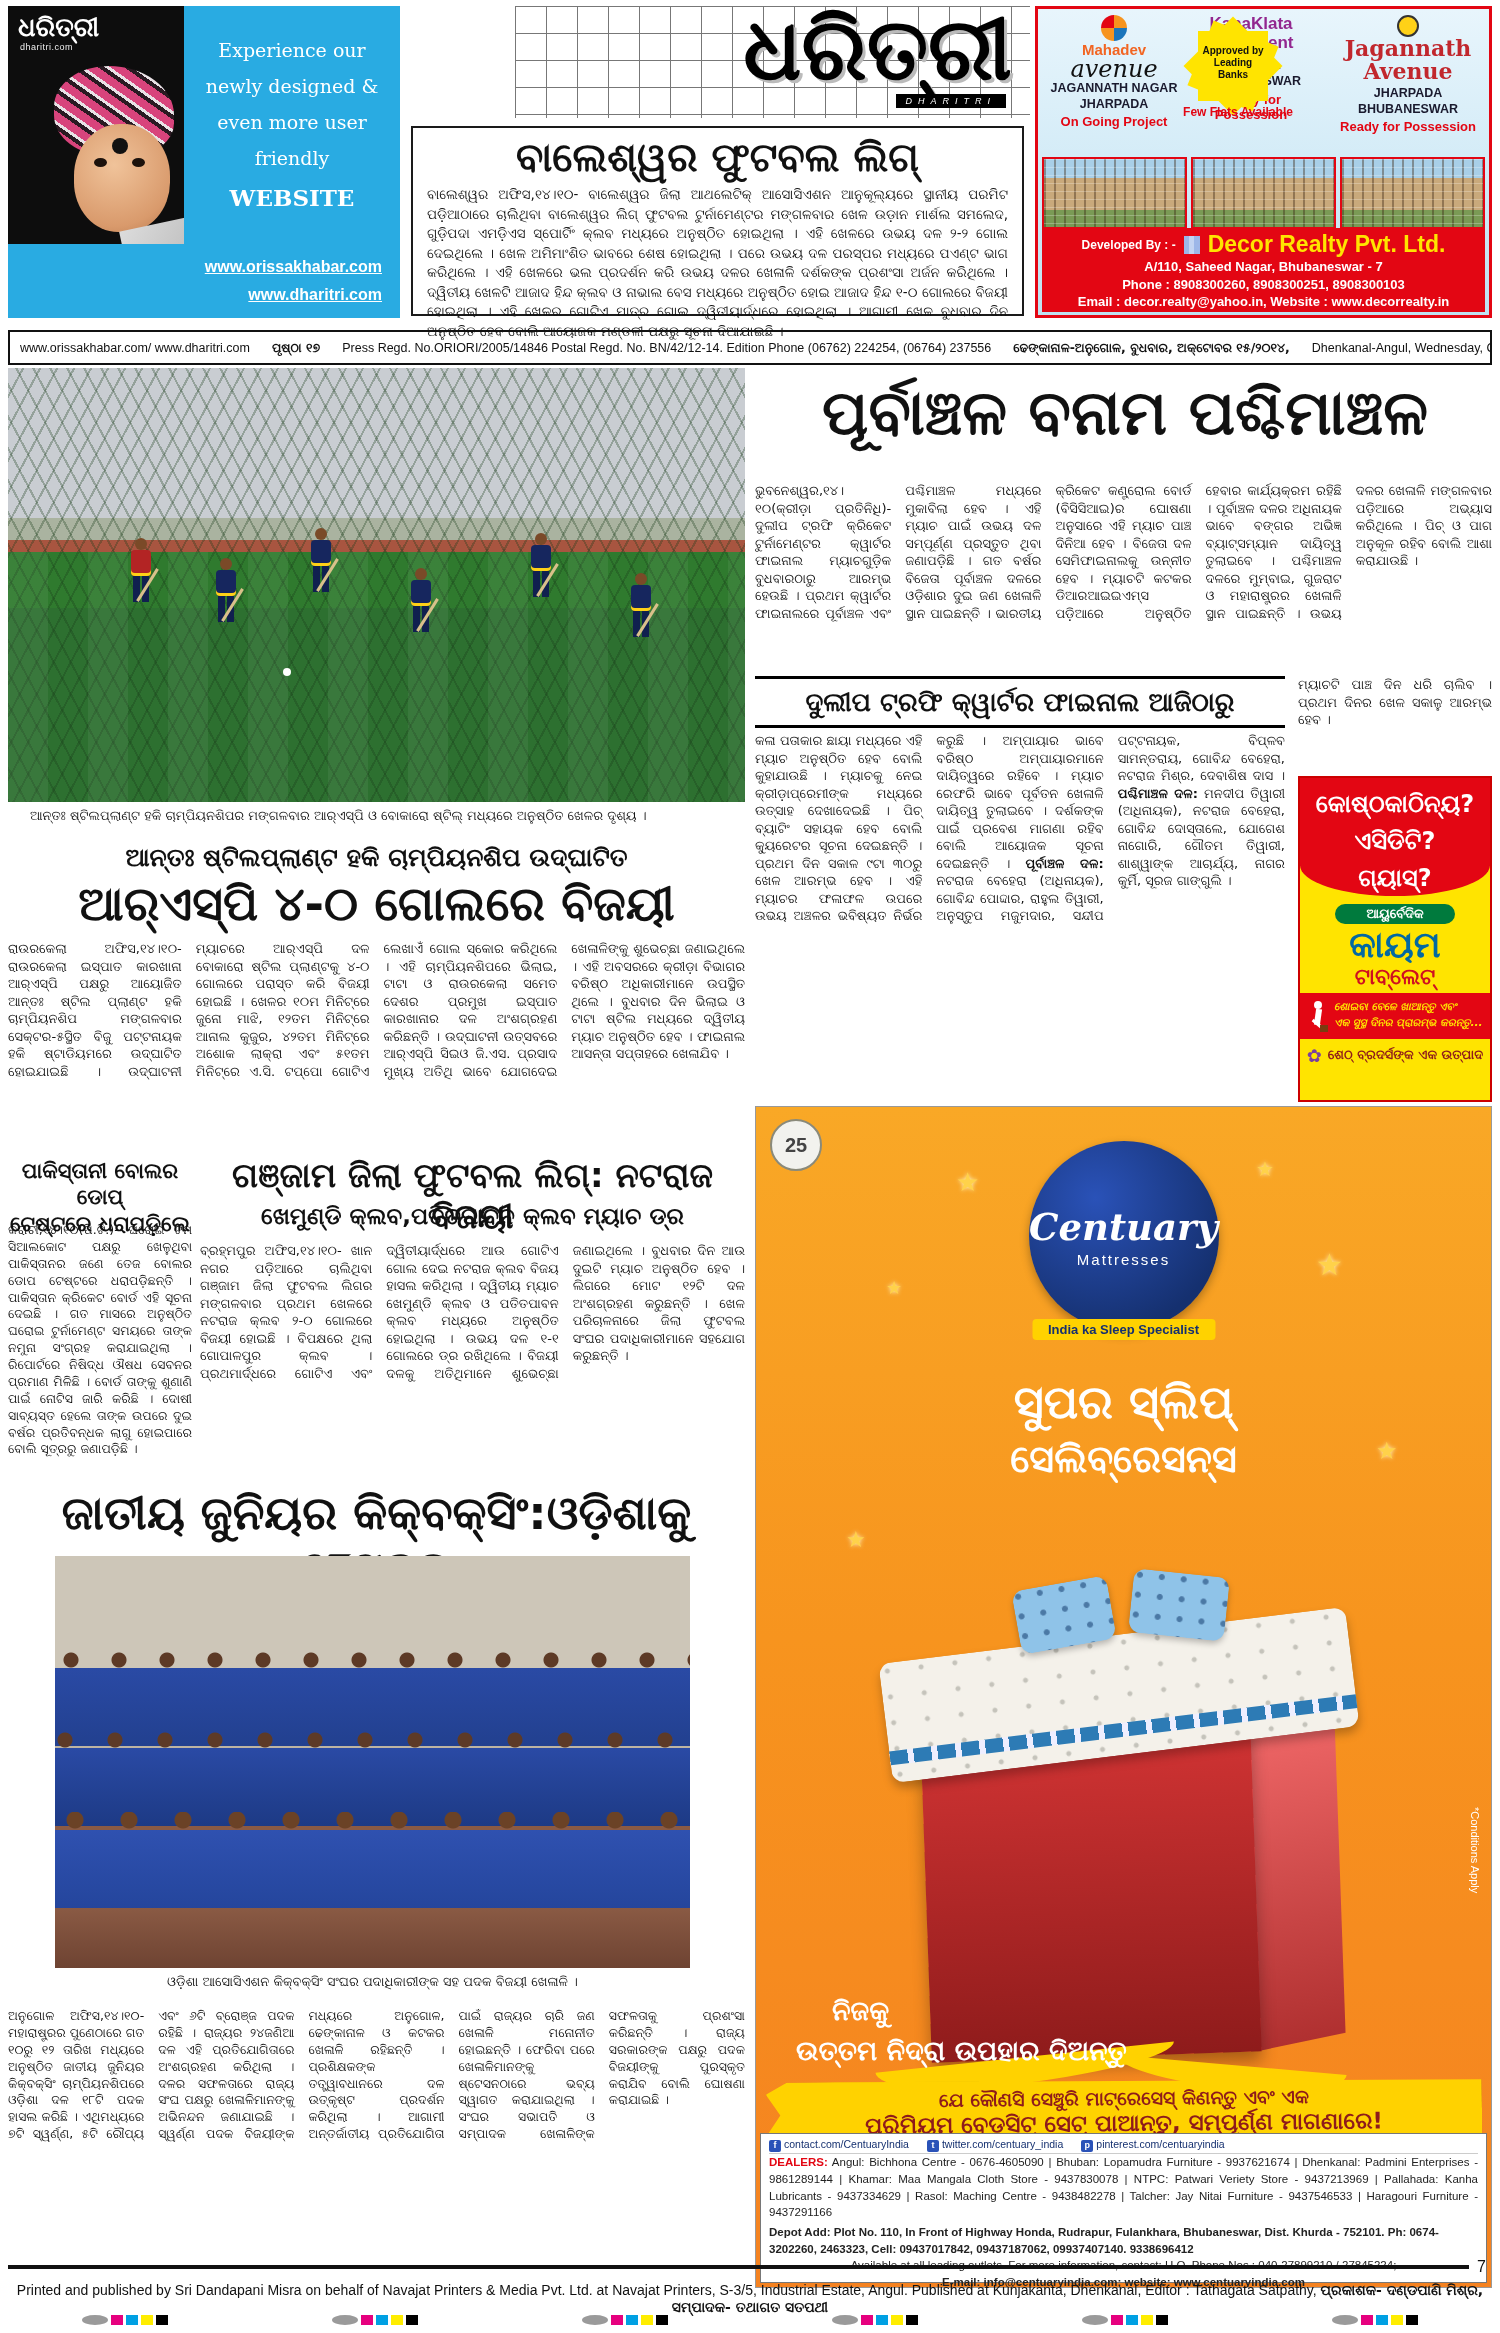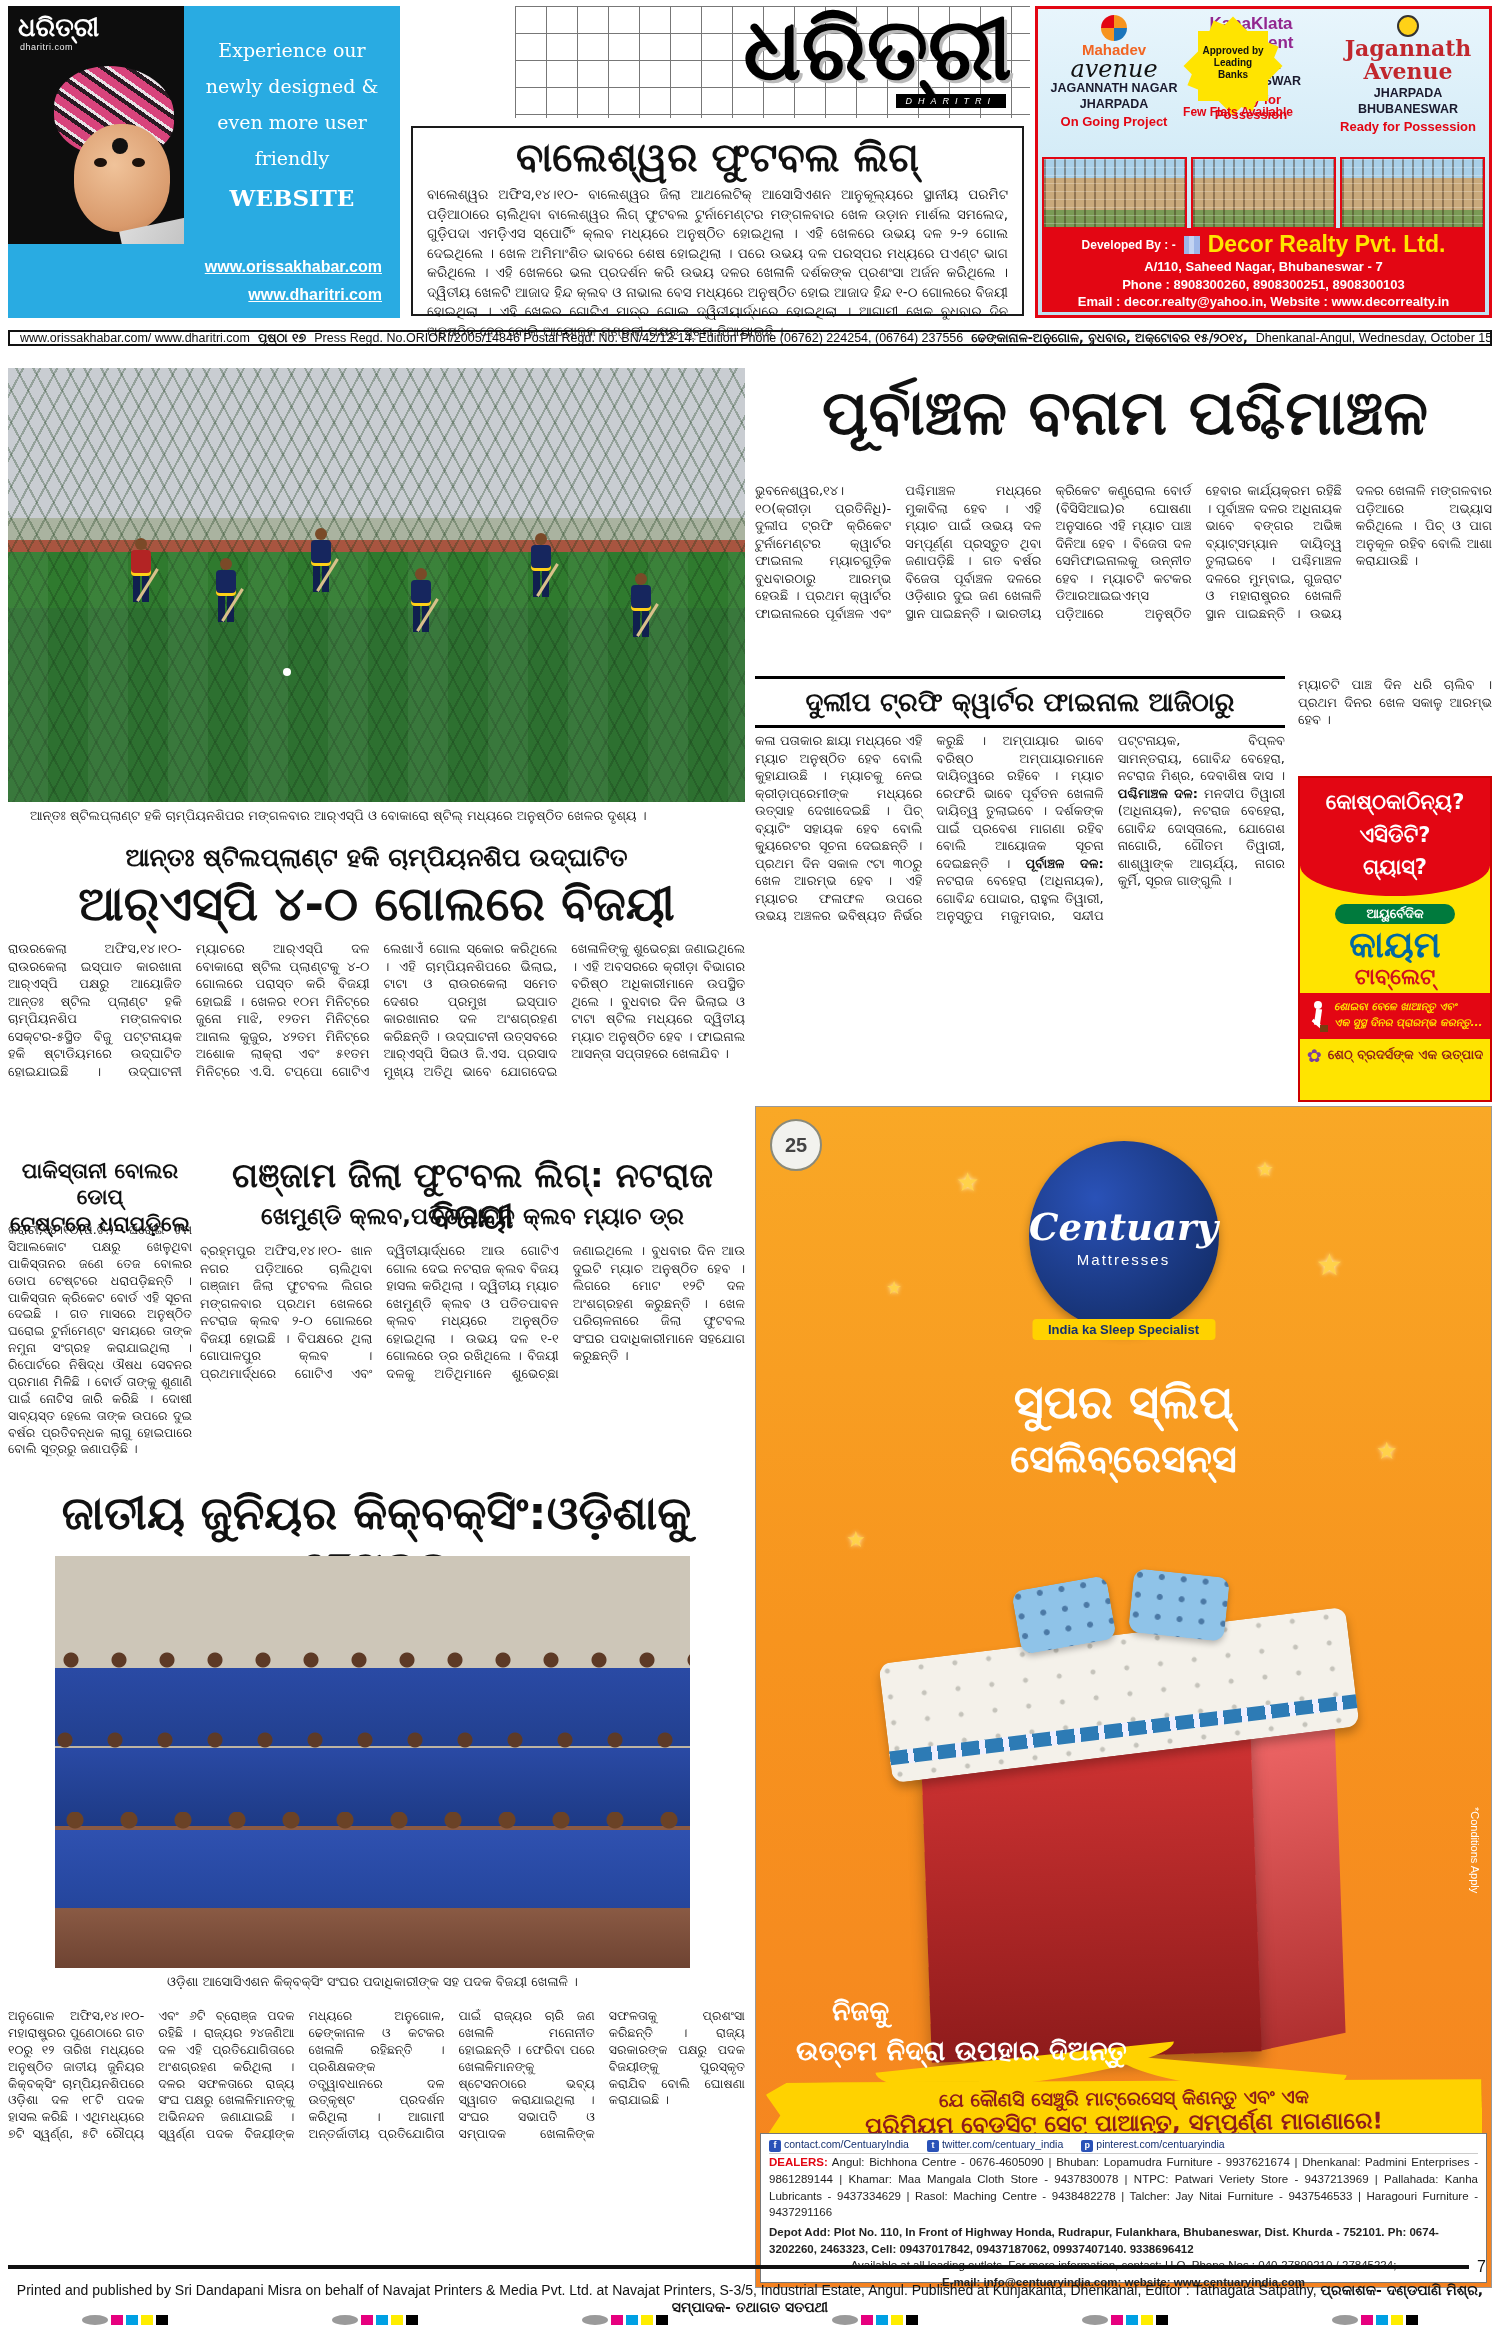--- a/index.html
+++ b/index.html
@@ -68,8 +68,8 @@
   .decor .co{color:#ffe400;font-size:23px;font-weight:bold;}
   .decor .ln{font-size:13px;font-weight:bold;line-height:1.35;}
   
-  .infobar{left:8px;top:330px;width:1484px;height:16px;border:2px solid #111;box-sizing:border-box;
-    display:flex;align-items:center;gap:8px;padding:0 10px;font-size:12.5px;white-space:nowrap;overflow:hidden;}
+  .infobar{left:8px;top:330px;width:1484px;height:35px;border:2px solid #111;box-sizing:border-box;
+    display:flex;align-items:center;gap:22px;padding:0 10px;font-size:12.5px;white-space:nowrap;overflow:hidden;}
   .infobar b{font-weight:bold;}
   
   .hphoto{left:8px;top:368px;width:737px;height:434px;overflow:hidden;

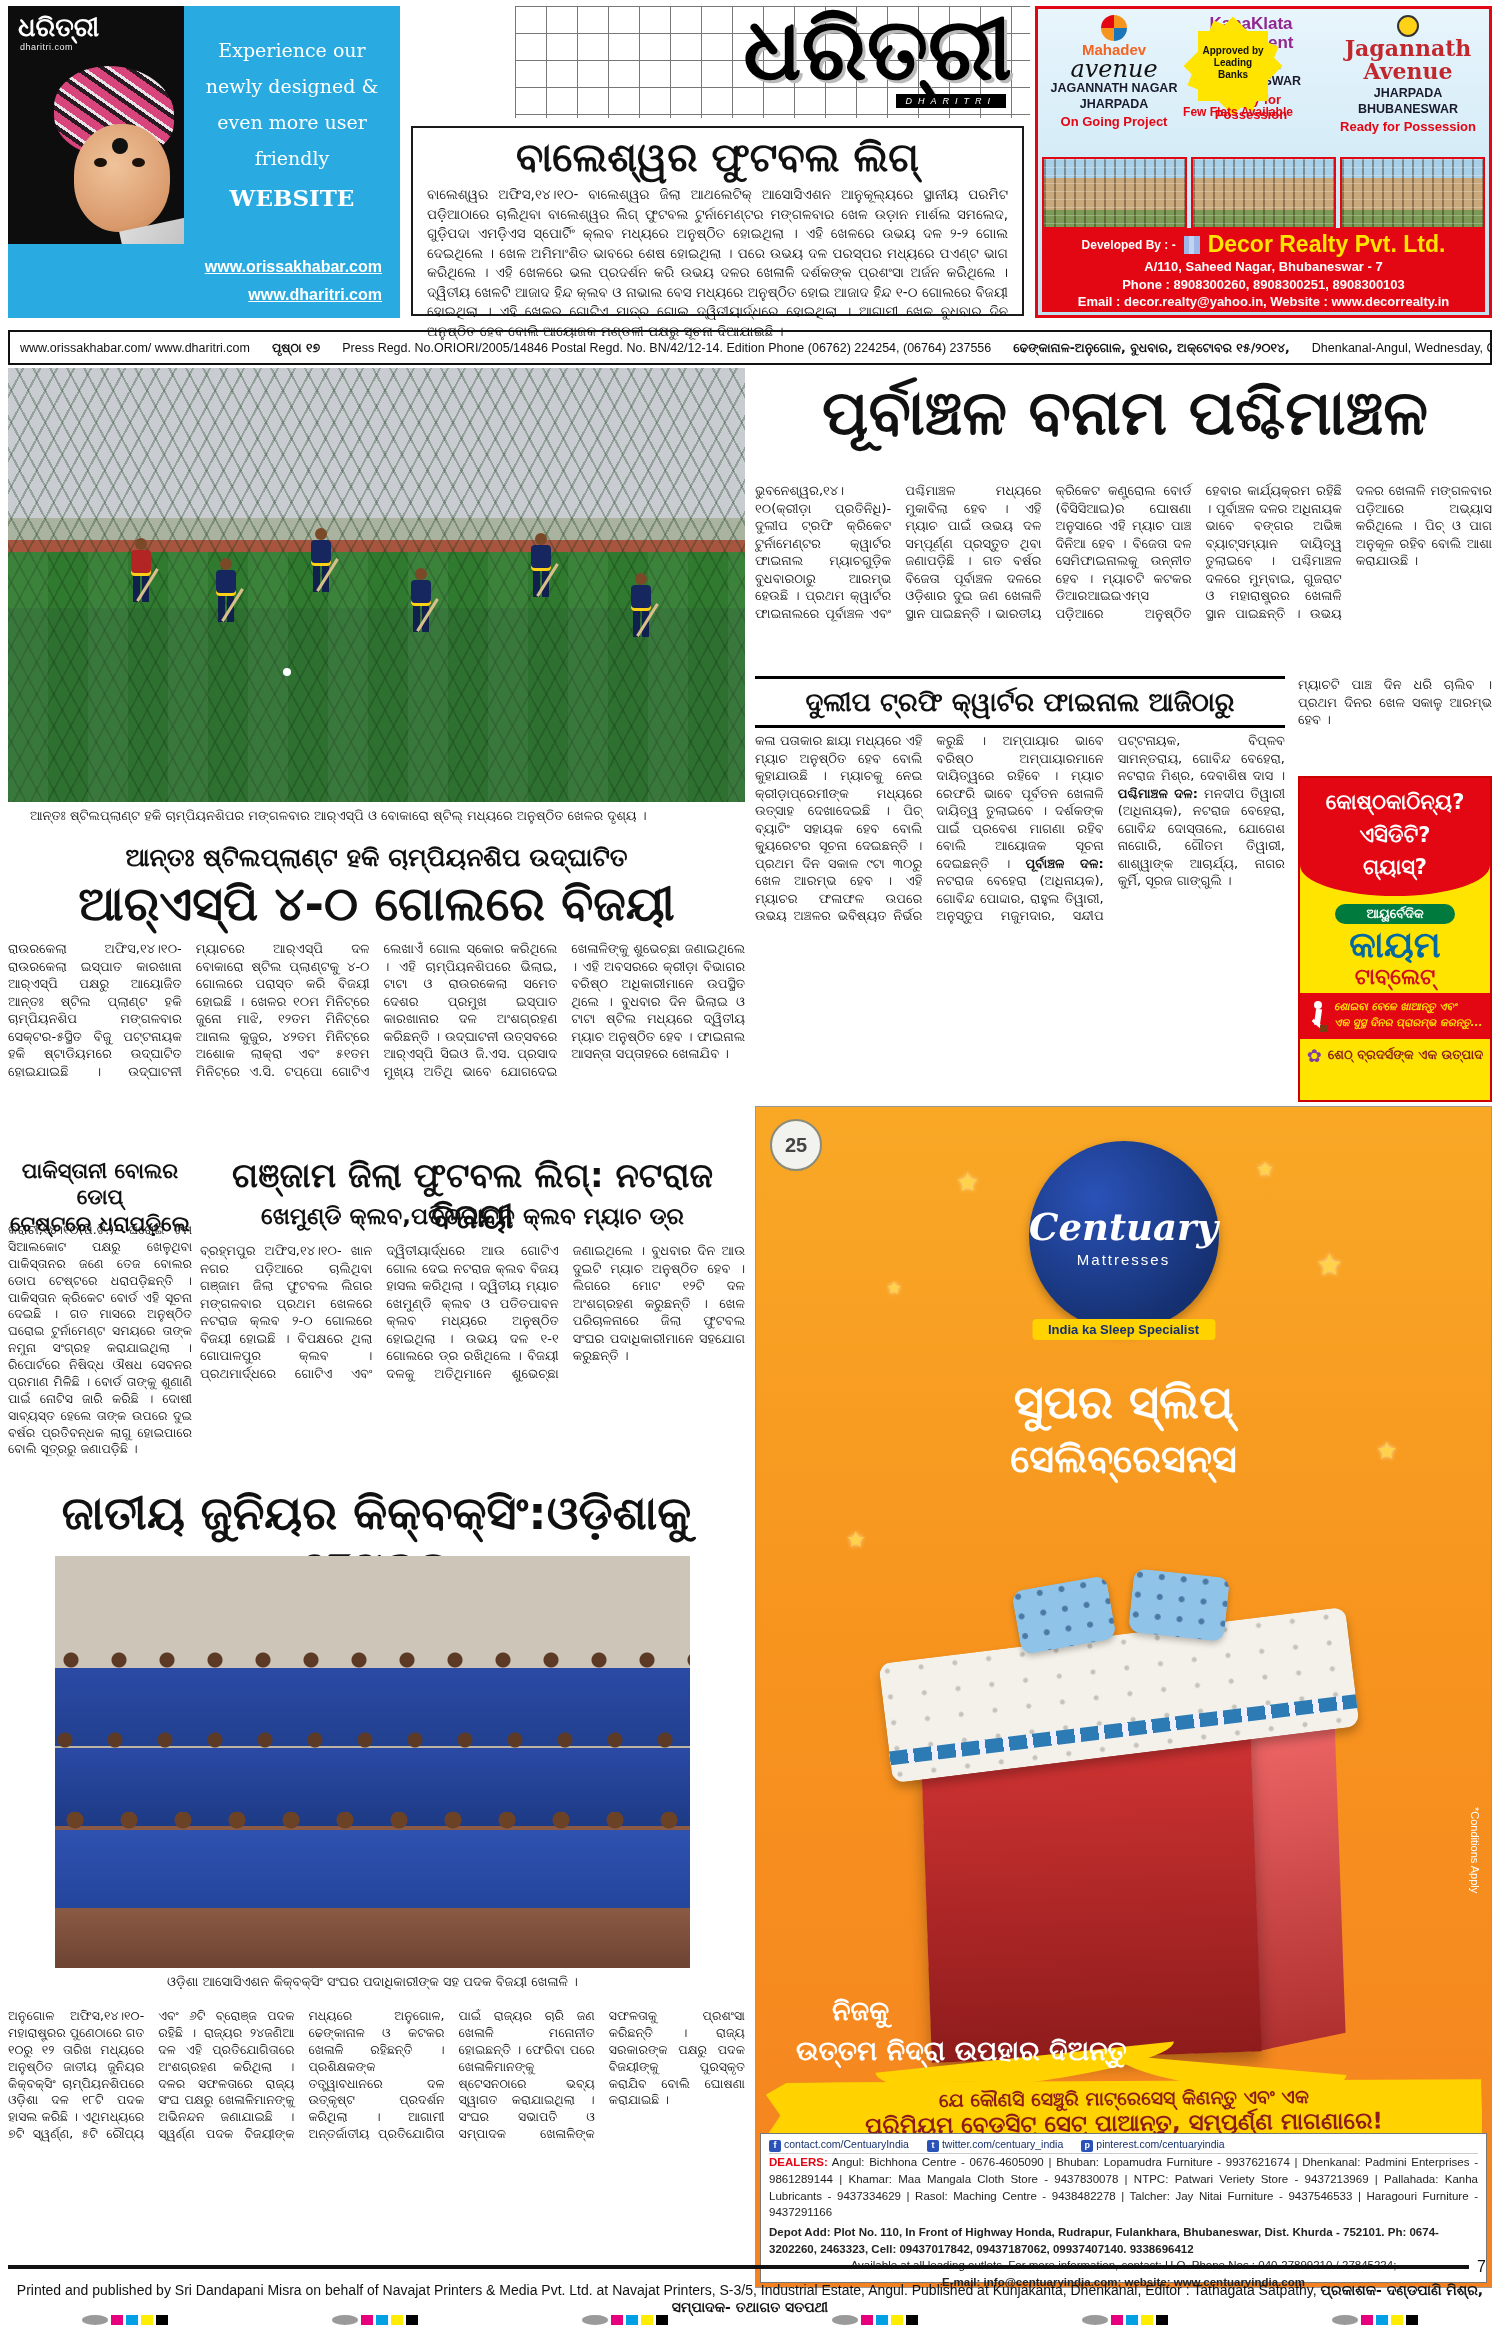--- a/index.html
+++ b/index.html
@@ -105,7 +105,7 @@
   .kayam{left:1298px;top:776px;width:194px;height:326px;border:2px solid #c00;box-sizing:border-box;background:#ffe400;}
   .kayam .top{height:118px;background:#e30613;border-radius:0 0 50% 50%/0 0 26% 26%;
     color:#fff;text-align:center;font-weight:bold;padding-top:8px;box-sizing:border-box;}
-  .kayam .top div{font-size:21px;line-height:1.55;}
+  .kayam .top div{font-size:24px;line-height:1.55;}
   .kayam .ayur{margin:8px auto 2px;width:120px;background:#007a3d;color:#fff;border-radius:14px;
     text-align:center;font-size:13px;font-weight:bold;padding:2px 0;}
   .kayam .brand{text-align:center;color:#0369a1;font-size:36px;font-weight:bold;line-height:1.05;}

